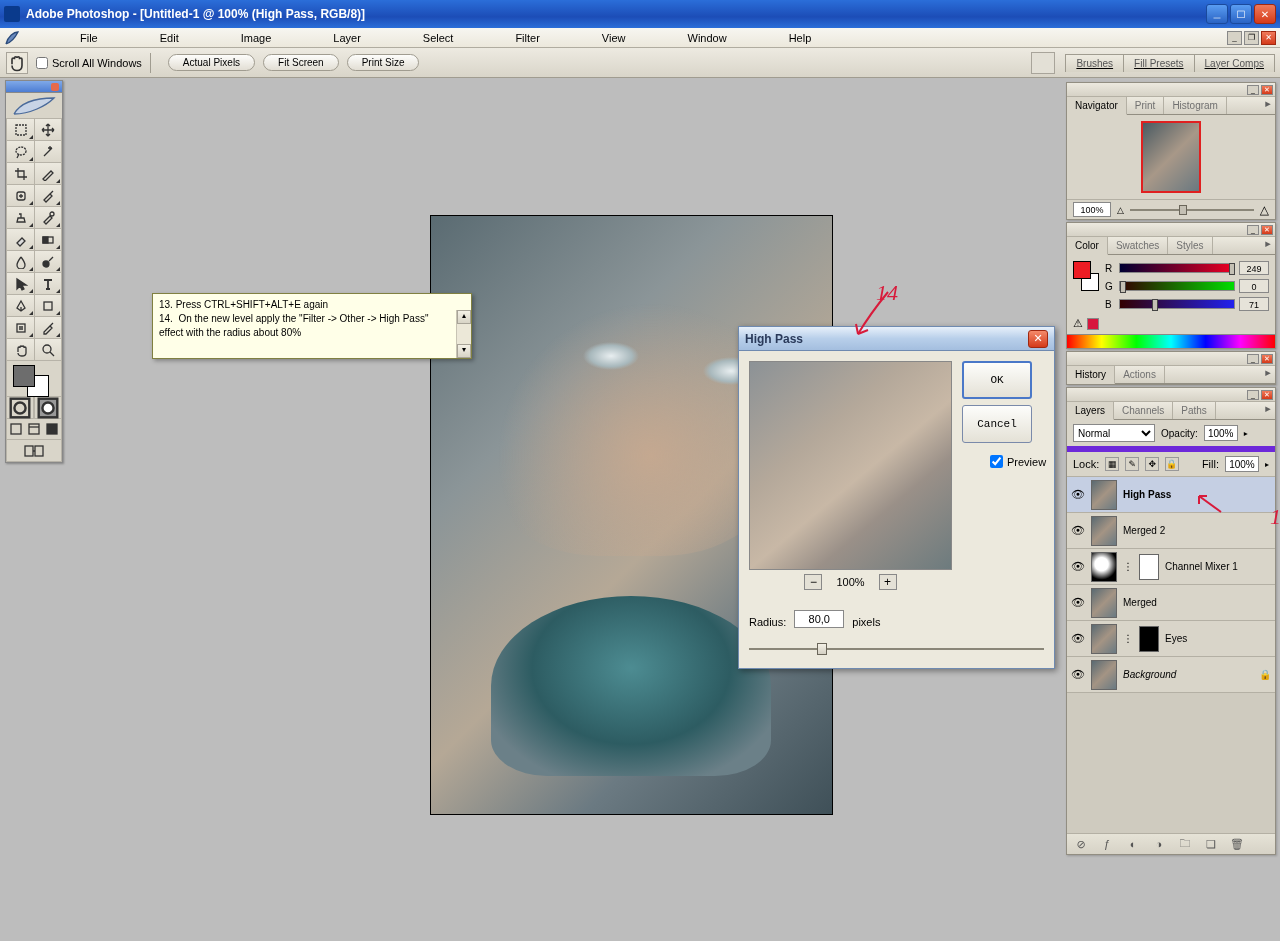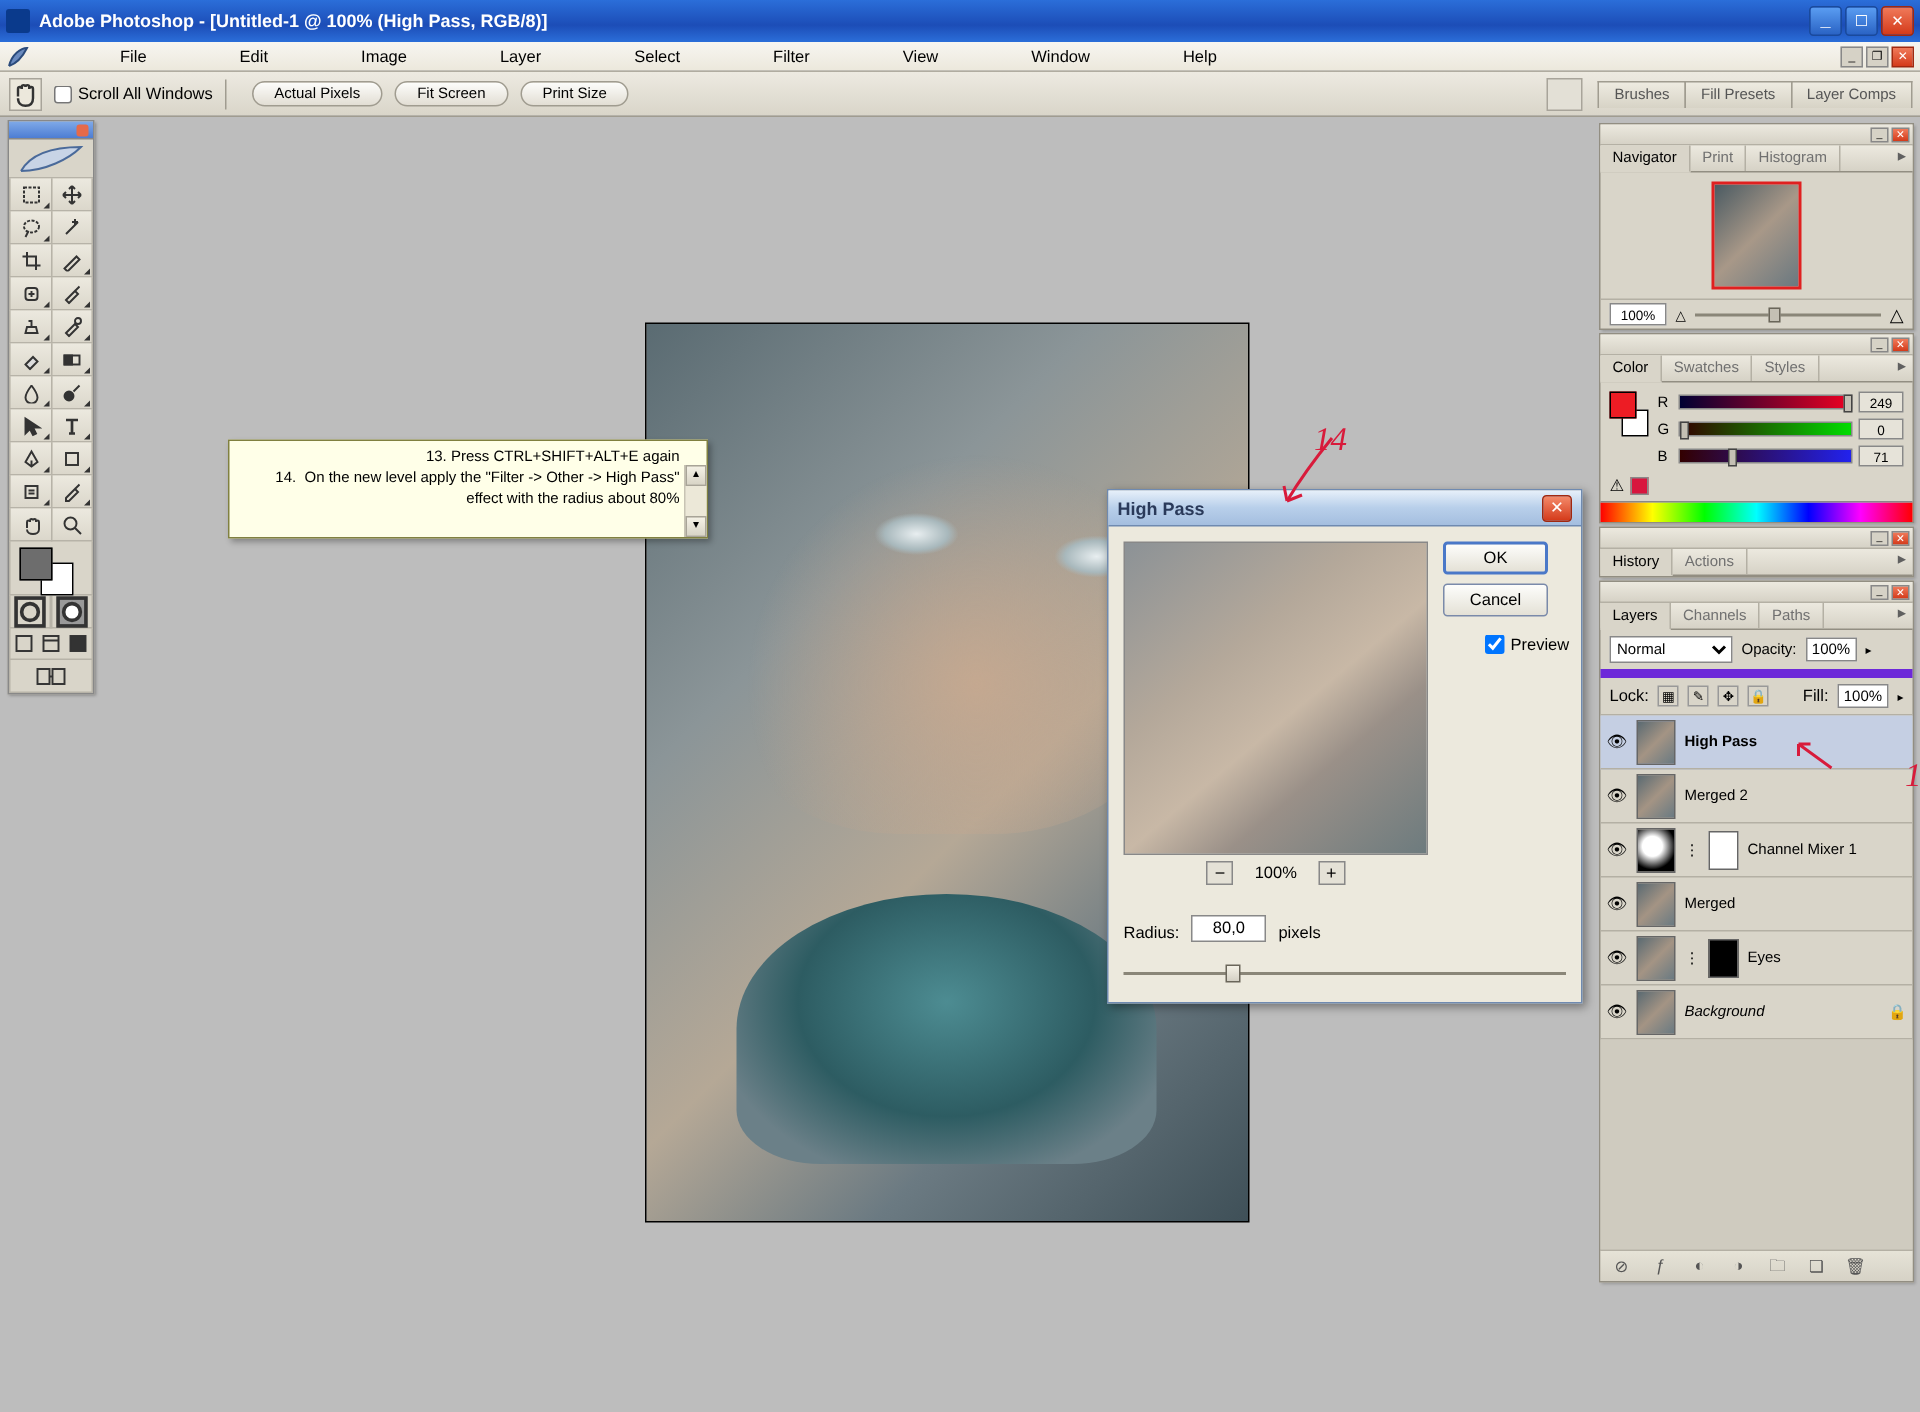--- a/index.html
+++ b/index.html
@@ -27,7 +27,7 @@
 .optbar .chk { display: flex; align-items: center; gap: 4px; }
 .optbar .chk input { width: 12px; height: 12px; }
 .pill { background: linear-gradient(#FDFDFB, #E2DED4); border: 1px solid #A09C90; border-radius: 10px; padding: 2px 14px; font-size: 10px; cursor: pointer; }
-.optbar .right-tabs { margin-left: auto; display: flex; align-items: center; gap: 0; }
+.optbar .right-tabs { margin-left: auto; display: flex; align-items: center; gap: 0; text-decoration: underline; }
 .dock-ico { width: 24px; height: 22px; margin-right: 10px; border: 1px solid #A8A49A; background: #E3E0D6; }
 .palette-tab { background: linear-gradient(#EEEBE1,#D7D3C6); border: 1px solid #A09C90; border-bottom: none; padding: 3px 10px; font-size: 10px; color: #555; position: relative; margin-right: -1px; }
 

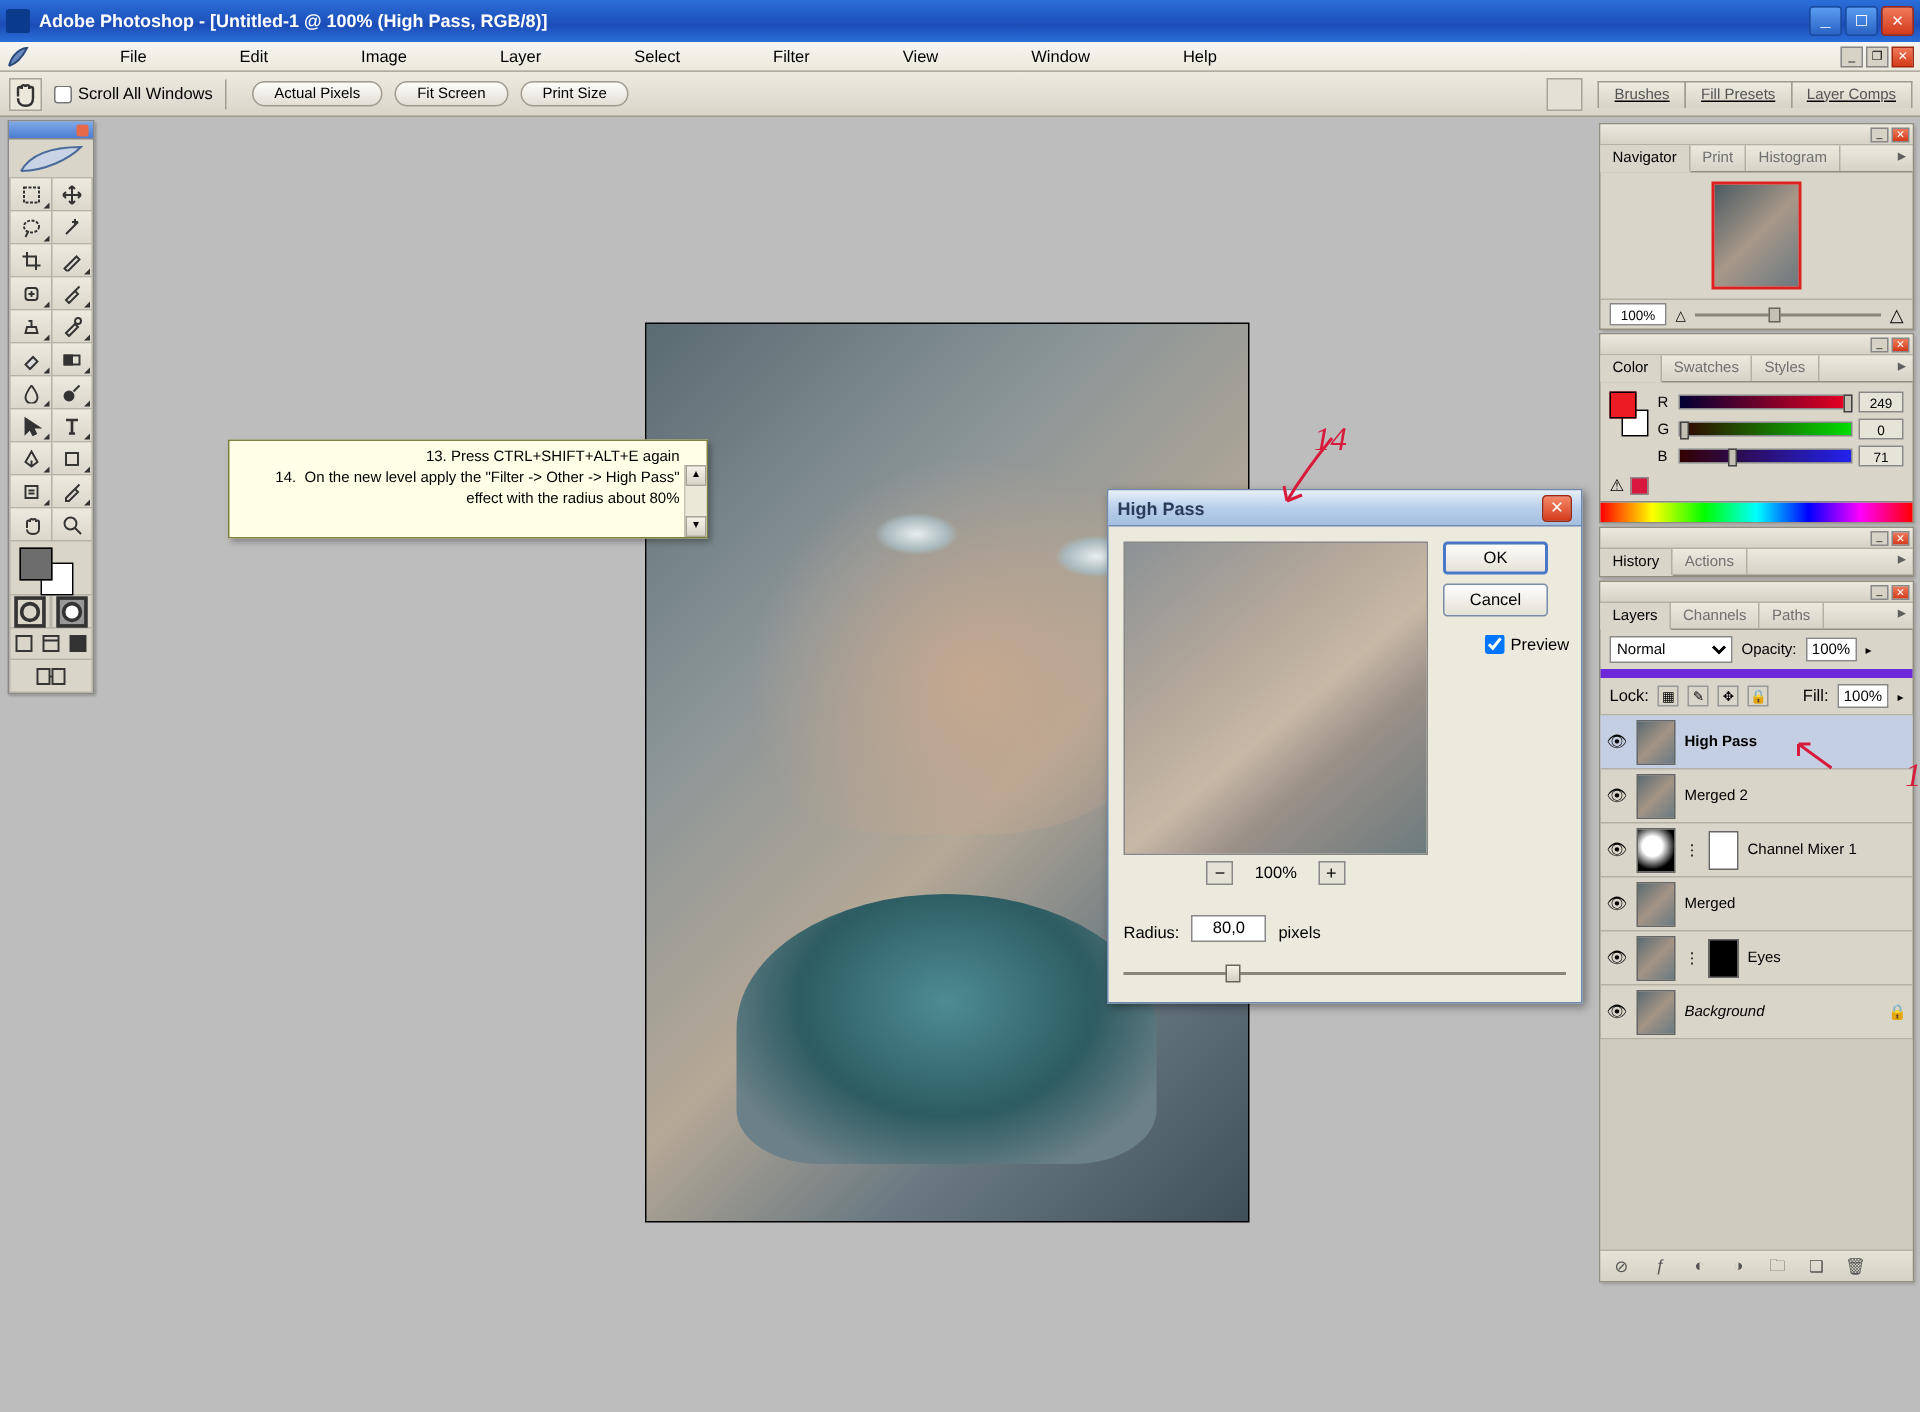--- a/index.html
+++ b/index.html
@@ -58,7 +58,7 @@
 .note { position: absolute; left: 152px; top: 293px; width: 320px; background: #FFFFE8; border: 1px solid #808040; box-shadow: 2px 2px 4px rgba(0,0,0,.3); z-index: 5; }
 .note-head { background: #FAFA7F; border-bottom: 1px solid #B8B860; text-align: center; font-size: 10px; padding: 2px; position: relative; }
 .note-head .nh-close { position: absolute; right: 3px; top: 2px; width: 10px; height: 10px; border: 1px solid #888; font-size: 8px; line-height: 8px; cursor: pointer; }
-.note-body { padding: 4px 6px 18px 6px; font-size: 10px; line-height: 14px; text-align: right; }
+.note-body { padding: 4px 6px 18px 6px; font-size: 10px; line-height: 14px; }
 .note .scroll { position: absolute; right: 0; top: 16px; bottom: 0; width: 15px; background: #ECE8D8; border-left: 1px solid #C8C4B4; }
 .note .scroll .sb { height: 14px; background: linear-gradient(#F4F1E6,#D8D4C6); border: 1px solid #A8A498; font-size: 8px; text-align: center; cursor: pointer; }
 

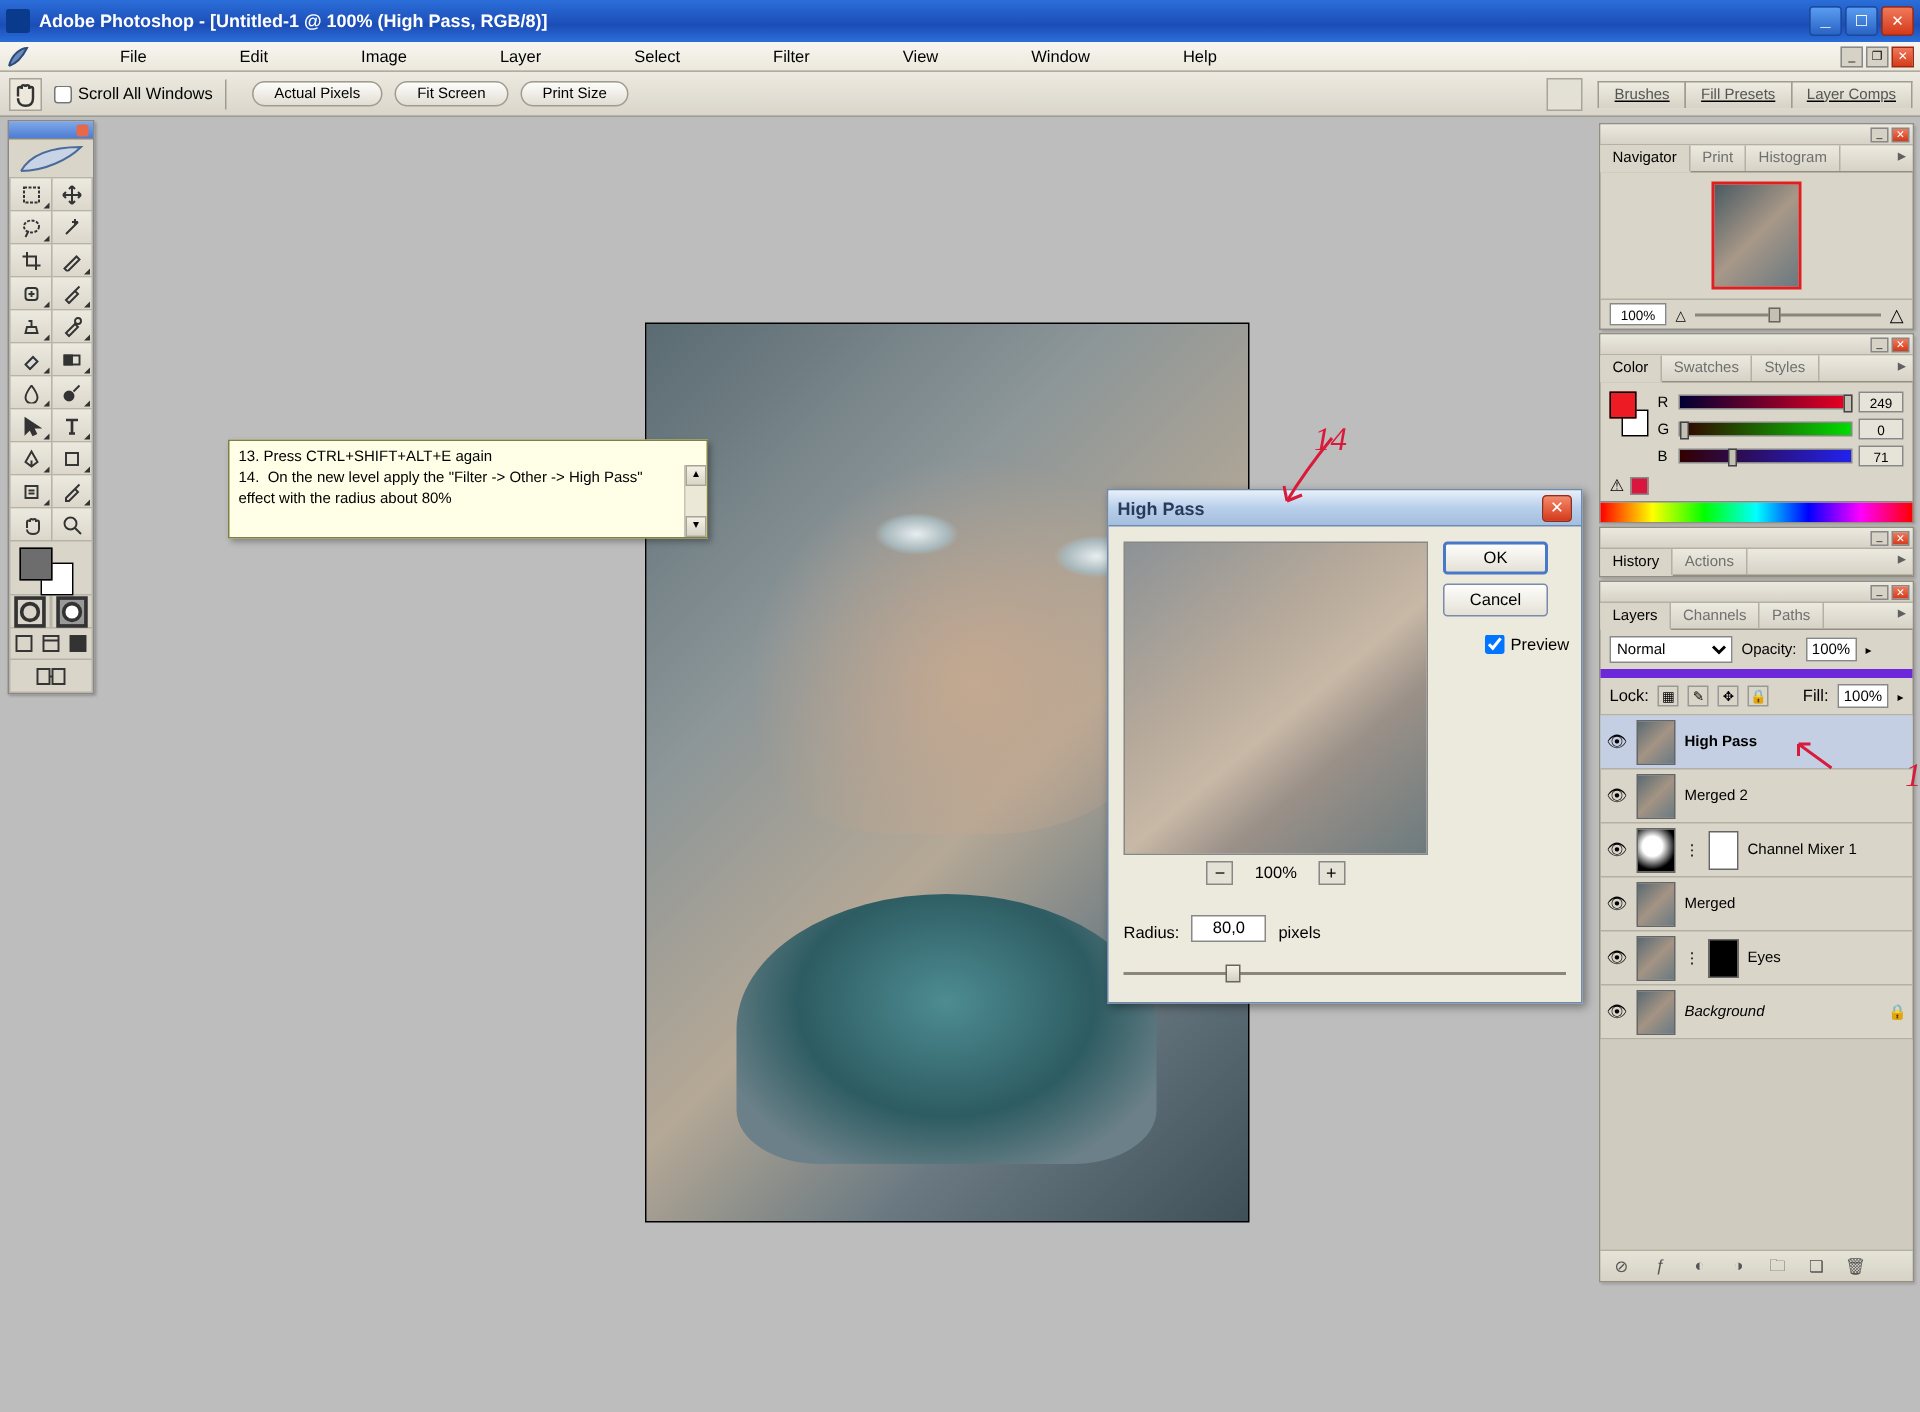--- a/index.html
+++ b/index.html
@@ -74,7 +74,7 @@
 .dlg-body { padding: 10px; display: flex; gap: 10px; }
 .dlg-preview { width: 203px; height: 209px; border: 1px solid #888; background: linear-gradient(140deg, #8C9296 0%, #B4A89A 35%, #C8B8A6 55%, #9A9088 70%, #6D7B7E 100%); }
 .dlg-side { width: 70px; display: flex; flex-direction: column; gap: 6px; }
-.dlg-btn { height: 22px; background: linear-gradient(#FDFDFB,#E4E1D6); border: 1px solid #7A8AAA; border-radius: 3px; display: flex; align-items: center; justify-content: center; cursor: pointer; }
+.dlg-btn { height: 38px; background: linear-gradient(#FDFDFB,#E4E1D6); border: 1px solid #7A8AAA; border-radius: 3px; display: flex; align-items: center; justify-content: center; cursor: pointer; font-family: Liberation Mono, monospace; }
 .dlg-btn.default { border: 2px solid #4A78C8; }
 .dlg-chk { margin-top: 6px; display: flex; align-items: flex-end; gap: 4px; padding-left: 28px; }
 .dlg-zoom { display: flex; align-items: center; justify-content: center; gap: 14px; padding: 4px 0; }

